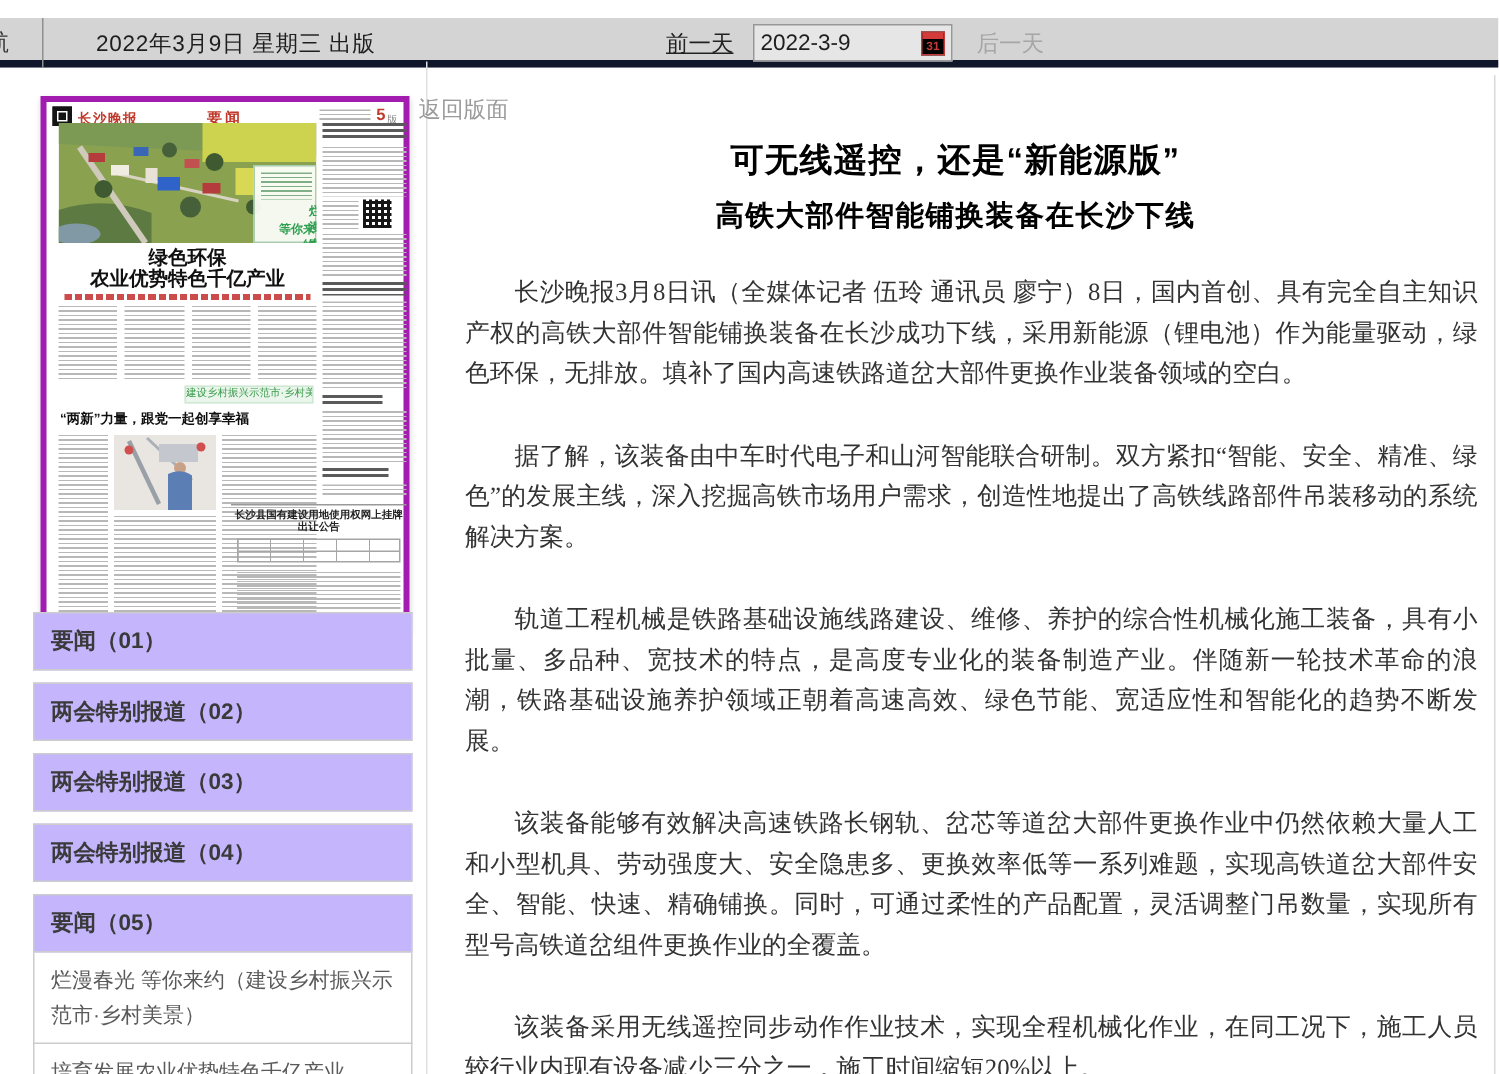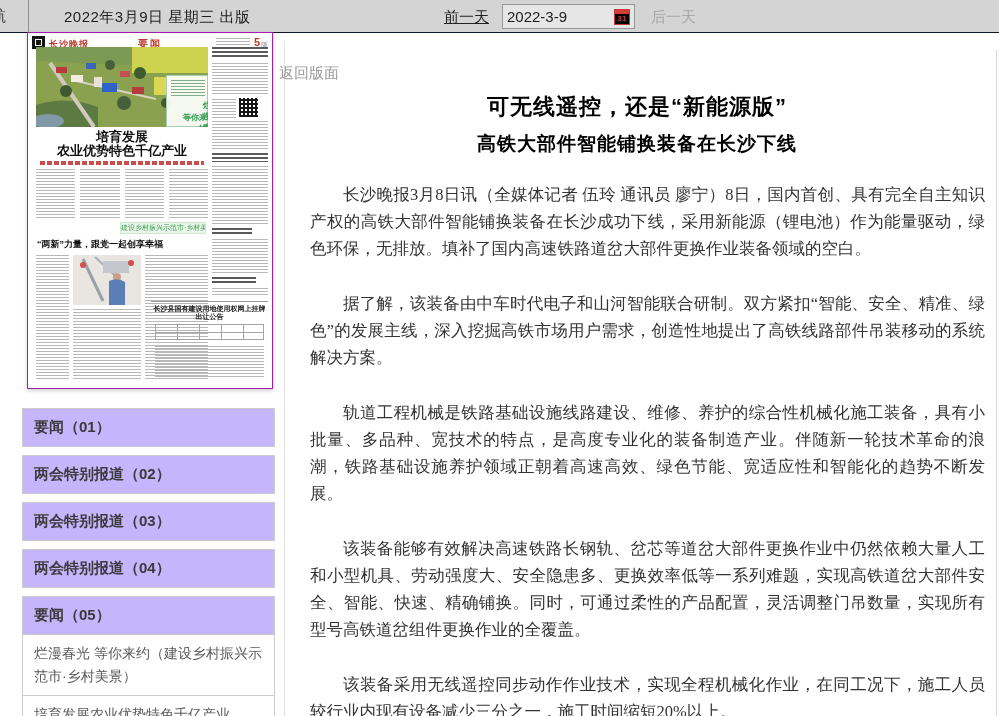--- a/index.html
+++ b/index.html
@@ -8,8 +8,8 @@
   body { position:relative; }
 
   
-  .topbar { position:absolute; left:0; top:0; width:999px; height:33px;
-            background:#d4d4d4; border-bottom:1px solid #0f172a; font-size:15px; color:#1e1e1e; }
+  .topbar { position:absolute; left:0; top:12px; width:999px; height:33px;
+            background:#d4d4d4; border-bottom:5px solid #0f172a; font-size:15px; color:#1e1e1e; }
   .nav-partial { position:absolute; left:-9px; top:7px; color:#333; }
   .tb-divider { position:absolute; left:28px; top:0; width:1px; height:33px; background:#8f8f8f; }
   .pub-date { position:absolute; left:64px; top:8px; letter-spacing:0.5px; }

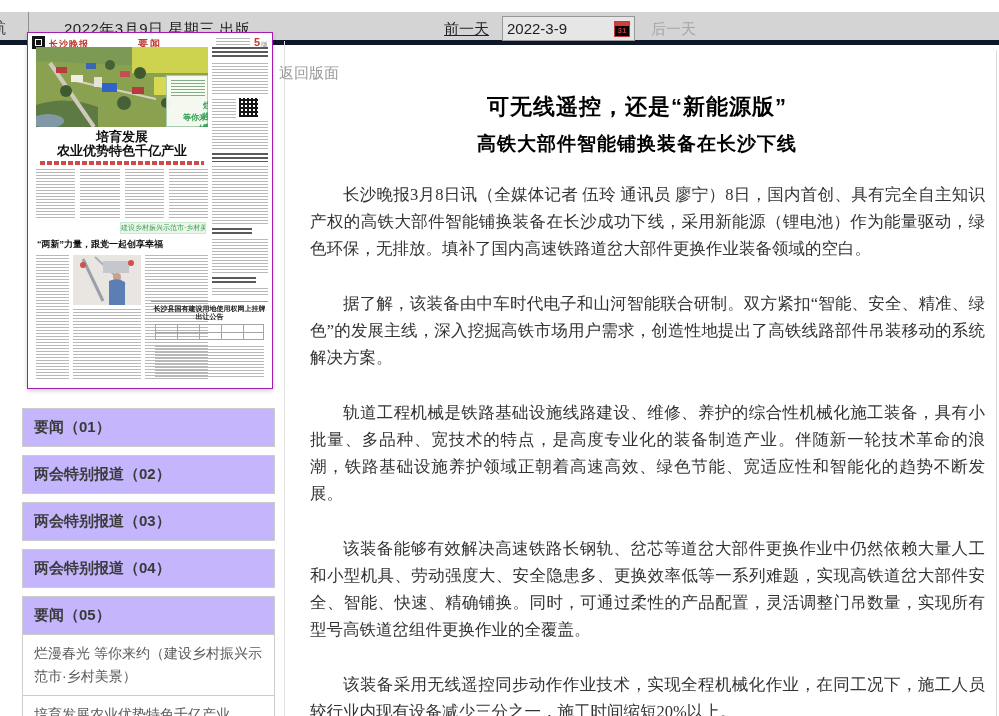--- a/index.html
+++ b/index.html
@@ -29,8 +29,8 @@
   .right-line{ position:absolute; left:996px; top:50px; width:1px; height:666px; background:#d9d9d9; }
 
   
-  .thumb { position:absolute; left:27px; top:32px; width:246px; height:357px; background:#fff;
-           border:1px solid #a21caf; box-shadow:0 2px 4px rgba(0,0,0,.18); cursor:pointer; }
+  .thumb { position:absolute; left:27px; top:64px; width:246px; height:357px; background:#fff;
+           border:4px solid #a21caf; box-shadow:0 2px 4px rgba(0,0,0,.18); cursor:pointer; }
   .thumb * { position:absolute; }
   .th-logo { left:4px; top:3px; width:13px; height:13px; background:#141414; border:2px solid #141414;
              outline:1px solid #fff; outline-offset:-4px; }

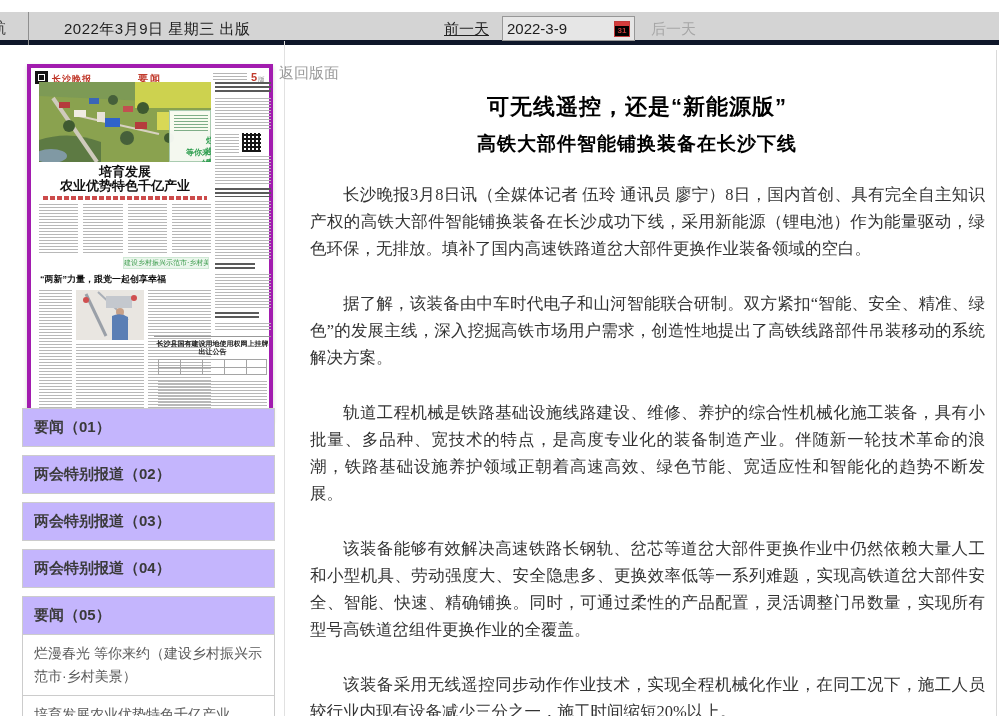--- a/index.html
+++ b/index.html
@@ -172,7 +172,7 @@
   </span>
 
   <span class="th-headline1">
-    <span style="position:static">培育发展</span><br>
+    <span style="position:static">绿色环保</span><br>
     <span style="position:static">农业优势特色千亿产业</span>
   </span>
   <span class="th-subhead"></span>

